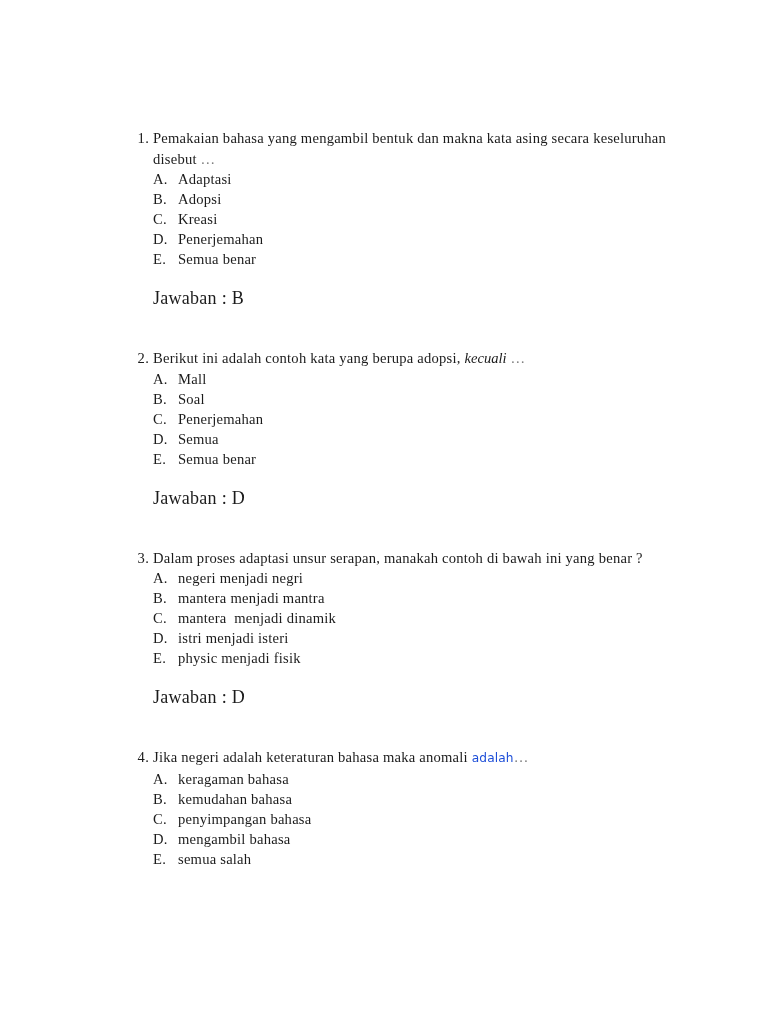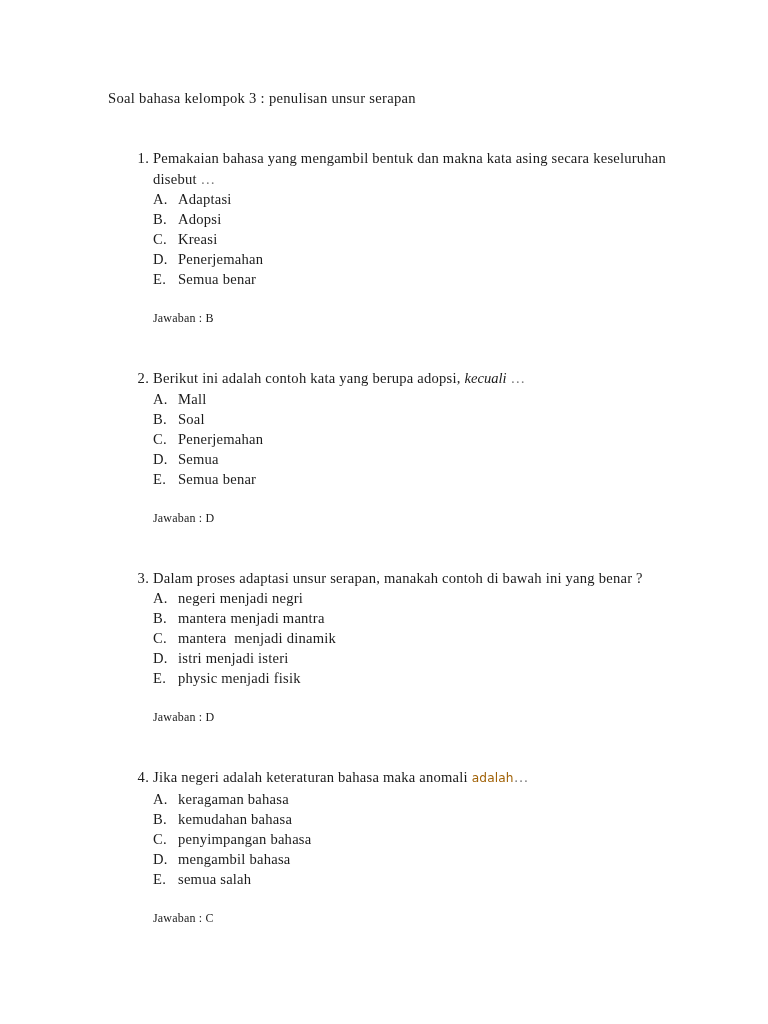--- a/index.html
+++ b/index.html
@@ -131,7 +131,6 @@
 <div class="page">
   <div class="content">
 
-    <p class="doc-title">Soal bahasa kelompok 3 : penulisan unsur serapan</p>
 
     <div class="question-block">
       <div class="q-row">

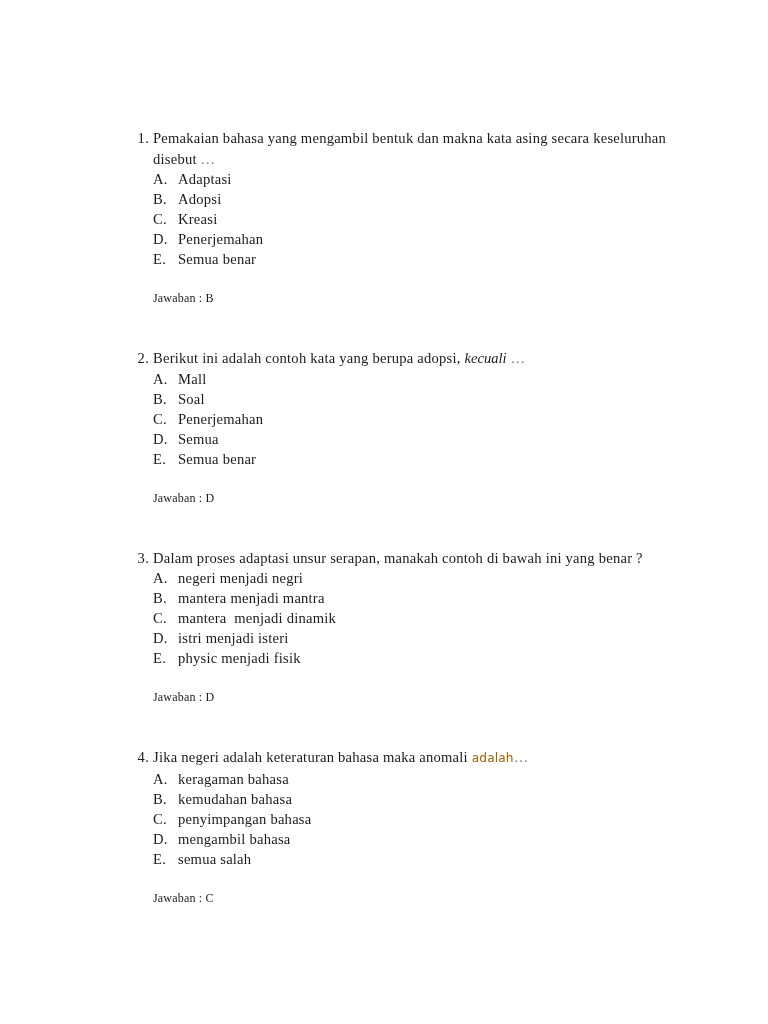--- a/index.html
+++ b/index.html
@@ -116,7 +116,7 @@
   .answer {
     margin-top: 19px;
     padding-left: 45px;
-    font-size: 12px;
+    font-size: 18px;
     line-height: 20px;
     letter-spacing: 0.015em;
     color: #1b1b1b;

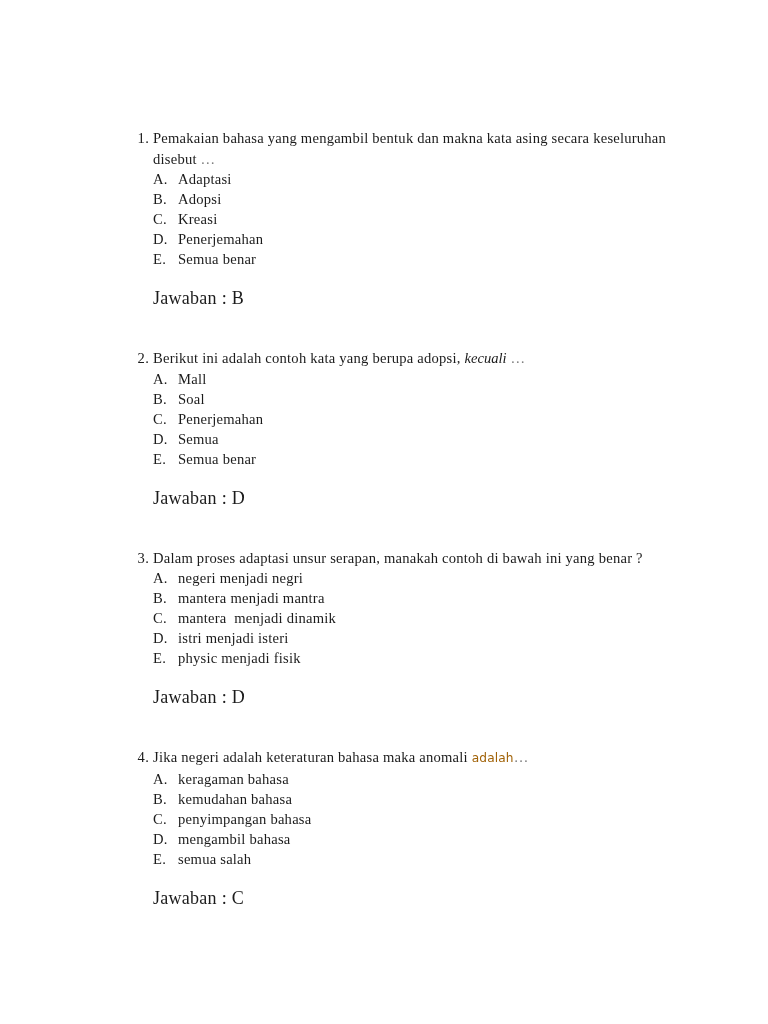--- a/index.html
+++ b/index.html
@@ -85,7 +85,7 @@
     font-family: "DejaVu Sans", sans-serif;
     font-size: 12.2px;
     letter-spacing: 0.01em;
-    color: #a16207;
+    color: #1d4ed8;
   }
 
   .options {

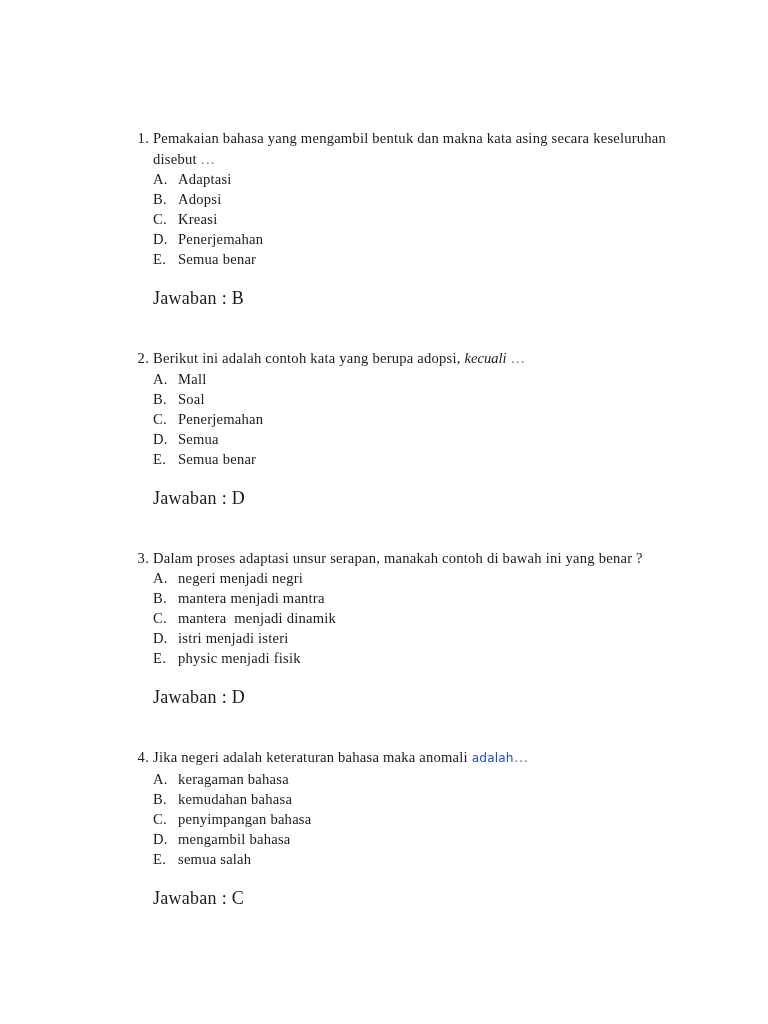--- a/index.html
+++ b/index.html
@@ -189,7 +189,6 @@
         <li class="option"><span class="opt-letter">D.</span><span>mengambil bahasa</span></li>
         <li class="option"><span class="opt-letter">E.</span><span>semua salah</span></li>
       </ul>
-      <div class="answer">Jawaban : C</div>
     </div>
 
   </div>

